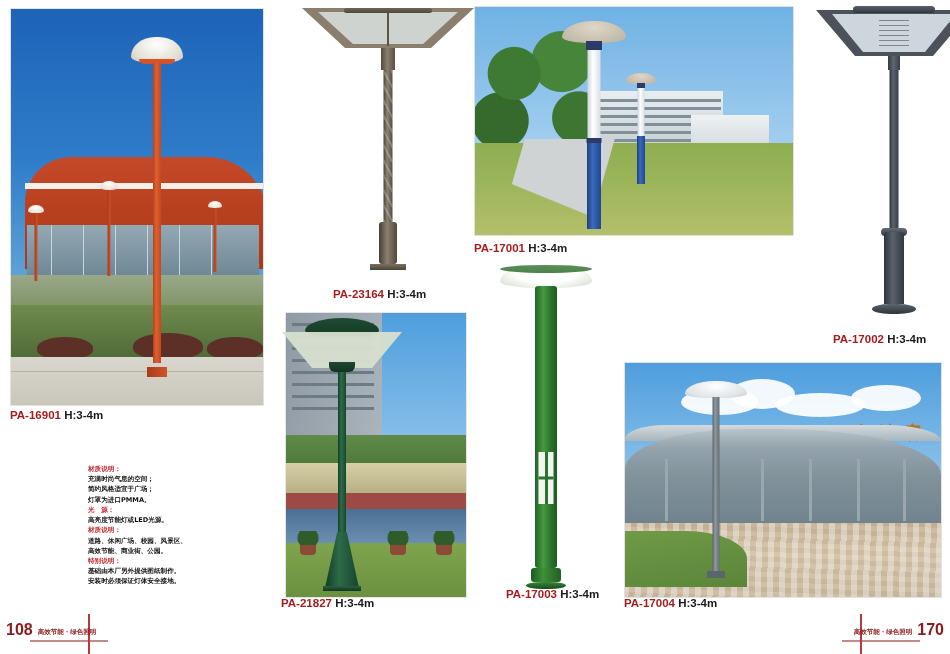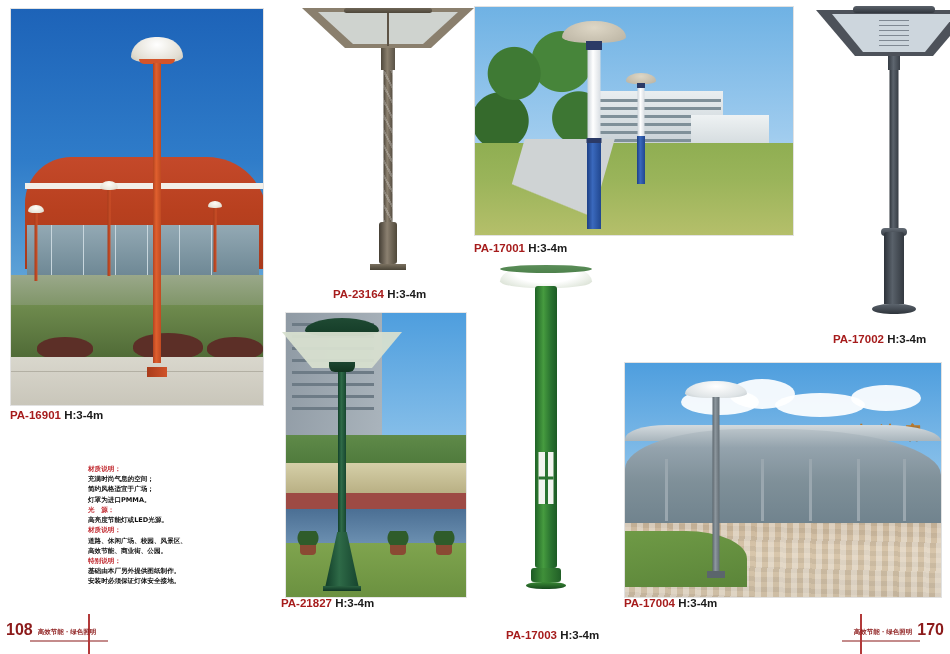--- a/index.html
+++ b/index.html
@@ -401,7 +401,7 @@
     <div class="foot"></div>
     <div class="plate"></div>
   </div>
-  <div class="prod-label" style="left:506px;top:629px">
+  <div class="prod-label" style="left:506px;top:588px">
     <span class="code">PA-17003</span>
     <span class="hgt">H:3-4m</span>
   </div>

